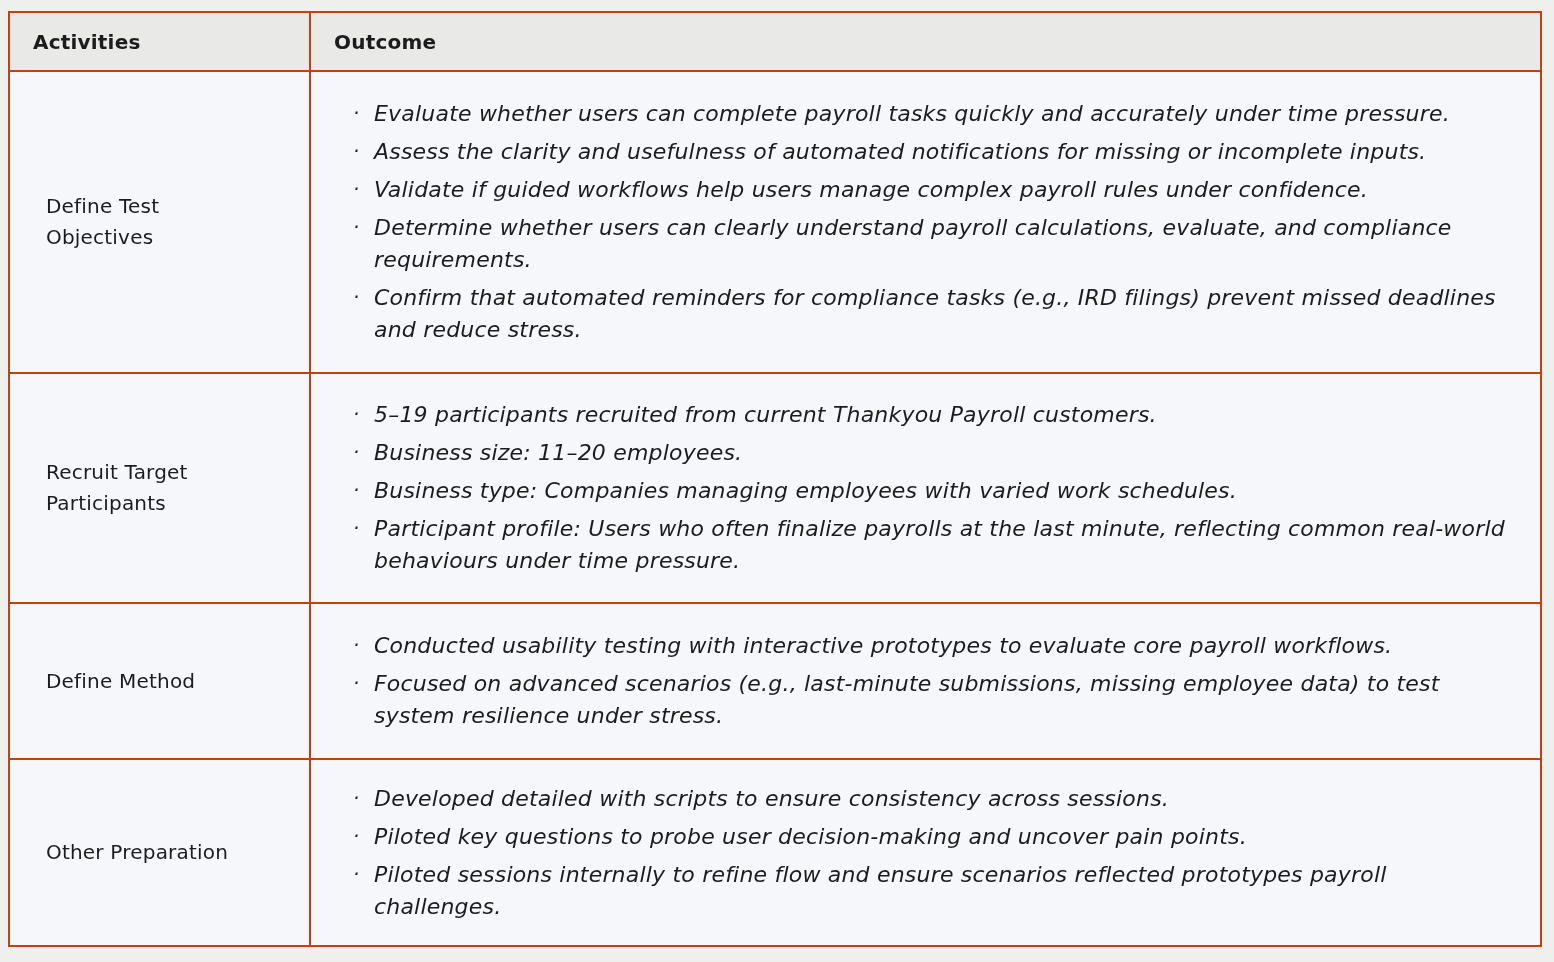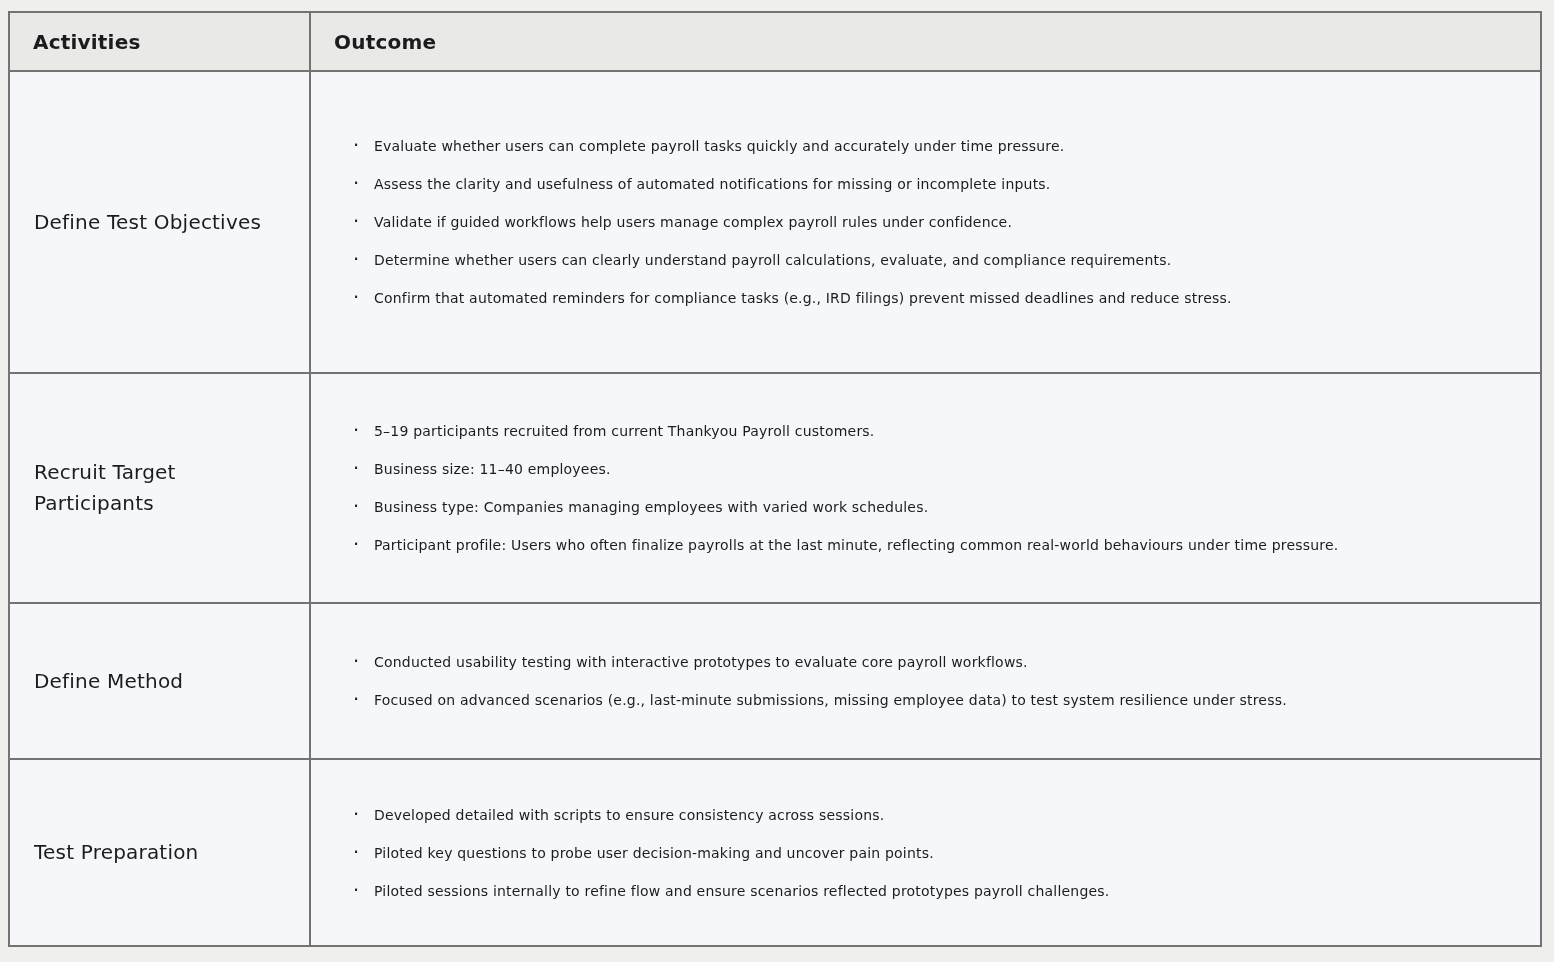--- a/index.html
+++ b/index.html
@@ -26,7 +26,7 @@
   col.col-activities { width: 301px; }
   col.col-outcome { width: 1231px; }
   th, td {
-    border: 2px solid #737373;
+    border: 2px solid #c2410c;
     vertical-align: middle;
   }
   th {

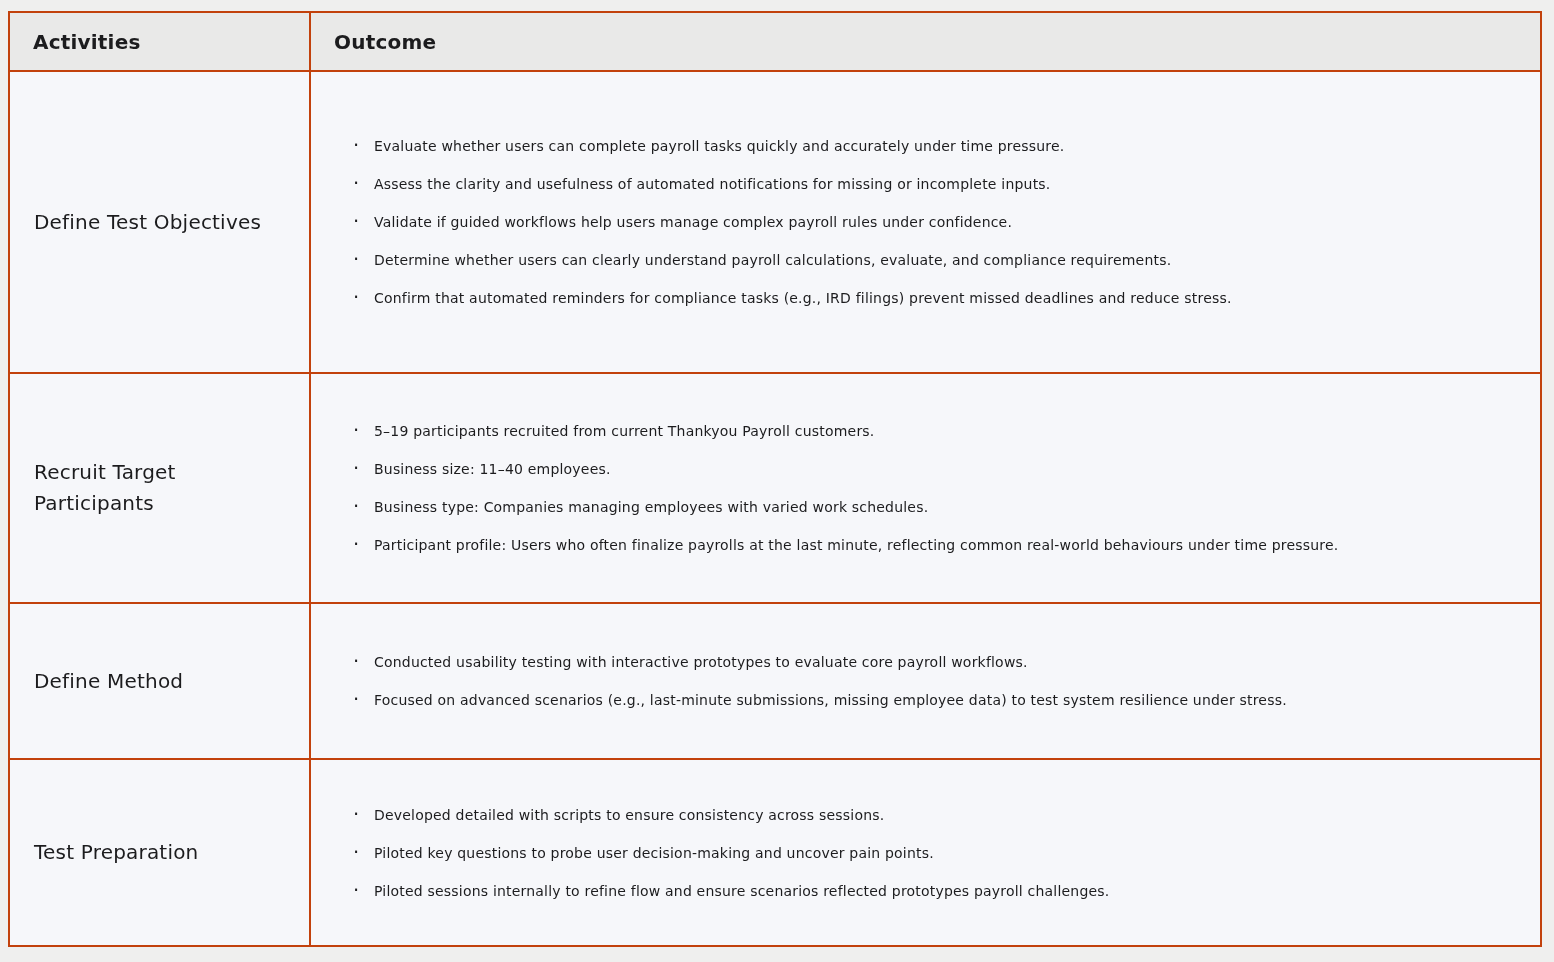--- a/index.html
+++ b/index.html
@@ -59,10 +59,11 @@
   ul.outcome-list li {
     position: relative;
     padding-left: 27px;
-    font-size: 14px;
+    font-size: 22px;
     line-height: 32px;
     letter-spacing: 0.2px;
     margin: 6px 0;
+    font-style: italic;
   }
   .bullet-dot {
     position: absolute;

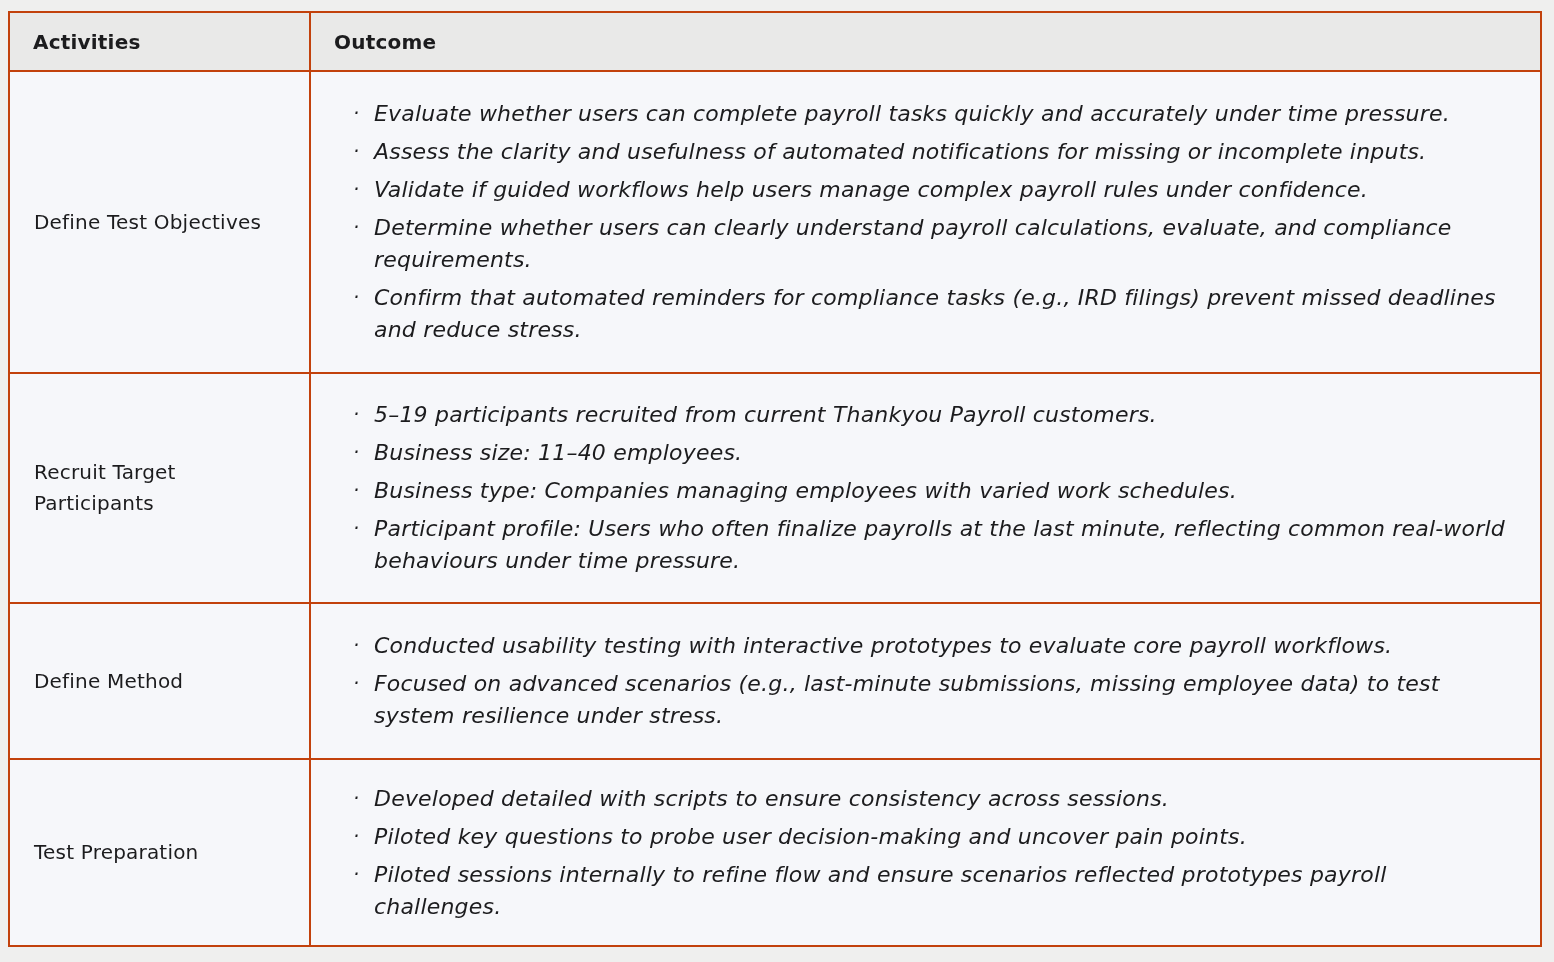--- a/index.html
+++ b/index.html
@@ -42,7 +42,7 @@
     background: #f6f7fa;
   }
   td.activity-cell {
-    padding: 0 24px;
+    padding: 0 36px;
     font-size: 20px;
     line-height: 31px;
     letter-spacing: 0.2px;

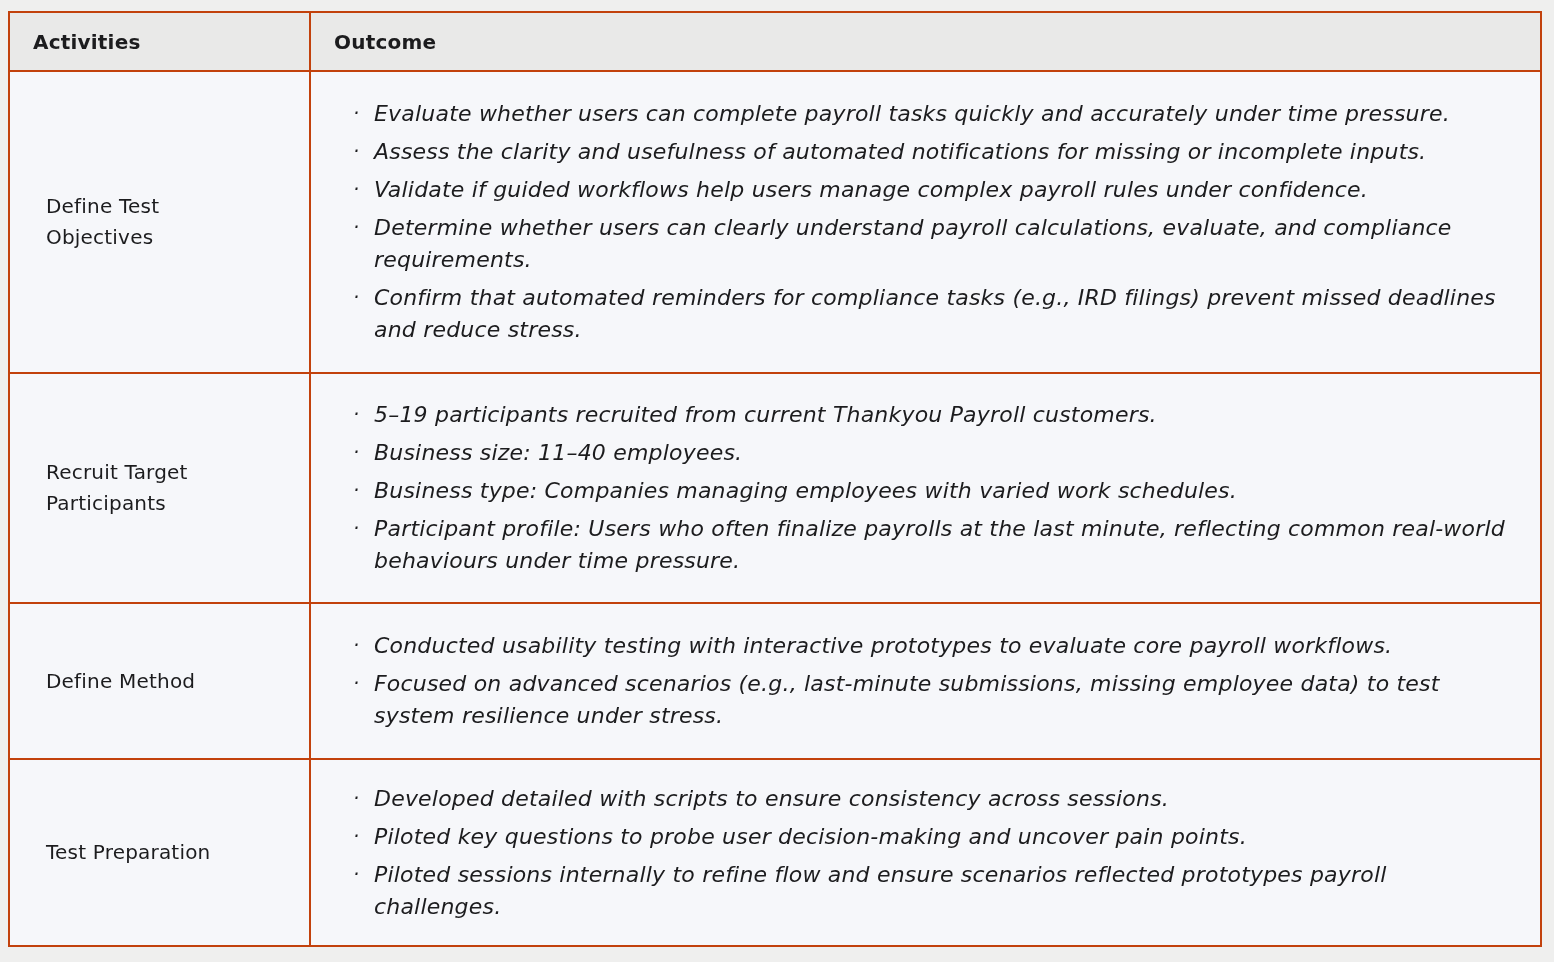--- a/index.html
+++ b/index.html
@@ -116,7 +116,7 @@
       <td class="outcome-cell">
         <ul class="outcome-list">
           <li><span class="bullet-dot"></span><span>5–19 participants recruited from current Thankyou Payroll customers.</span></li>
-          <li><span class="bullet-dot"></span><span>Business size: 11–40 employees.</span></li>
+          <li><span class="bullet-dot"></span><span>Business size: 11–20 employees.</span></li>
           <li><span class="bullet-dot"></span><span>Business type: Companies managing employees with varied work schedules.</span></li>
           <li><span class="bullet-dot"></span><span>Participant profile: Users who often finalize payrolls at the last minute, reflecting common real-world behaviours under time pressure.</span></li>
         </ul>

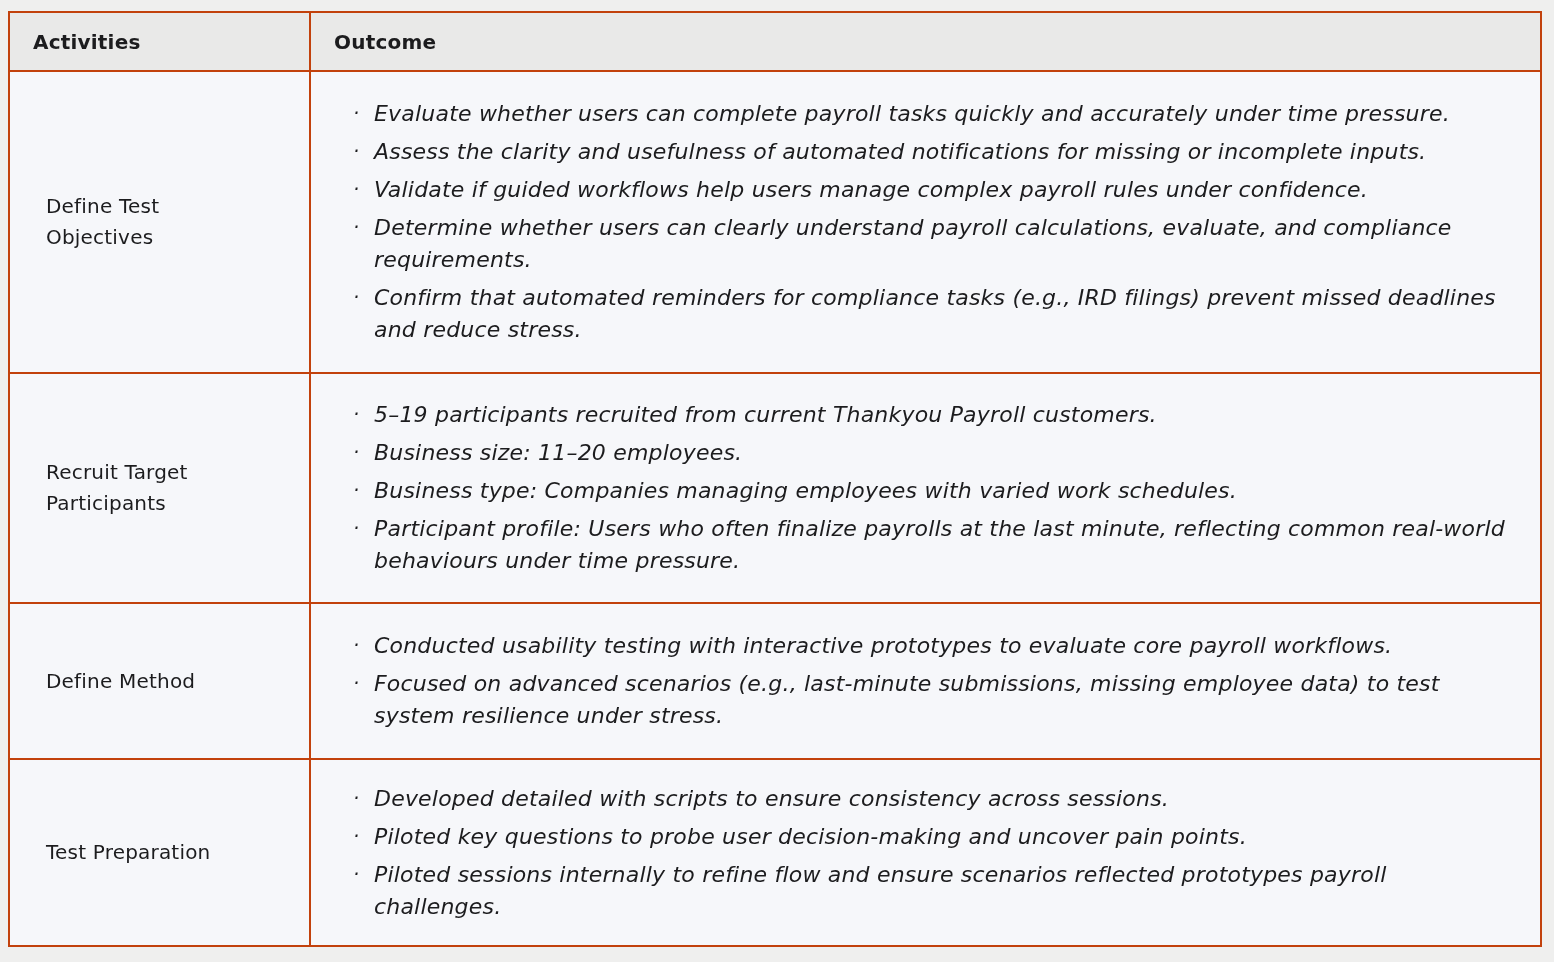--- a/index.html
+++ b/index.html
@@ -137,7 +137,7 @@
 
     <tr class="row-3">
       <td class="activity-cell">
-        <span>Test Preparation</span>
+        <span>Other Preparation</span>
       </td>
       <td class="outcome-cell">
         <ul class="outcome-list">

